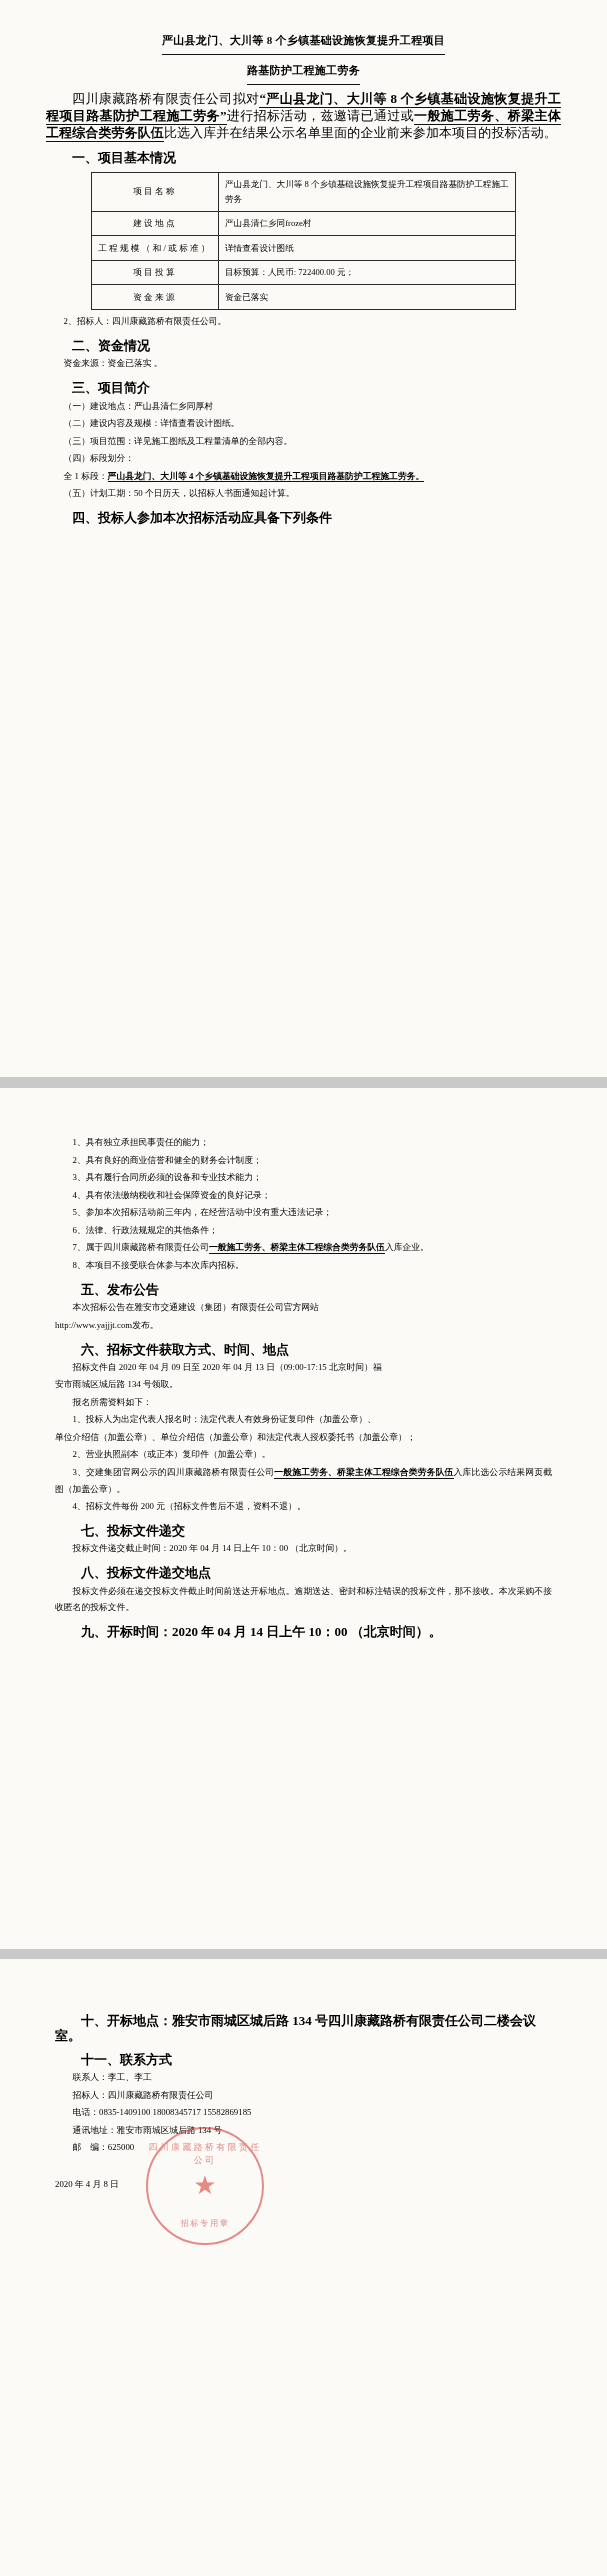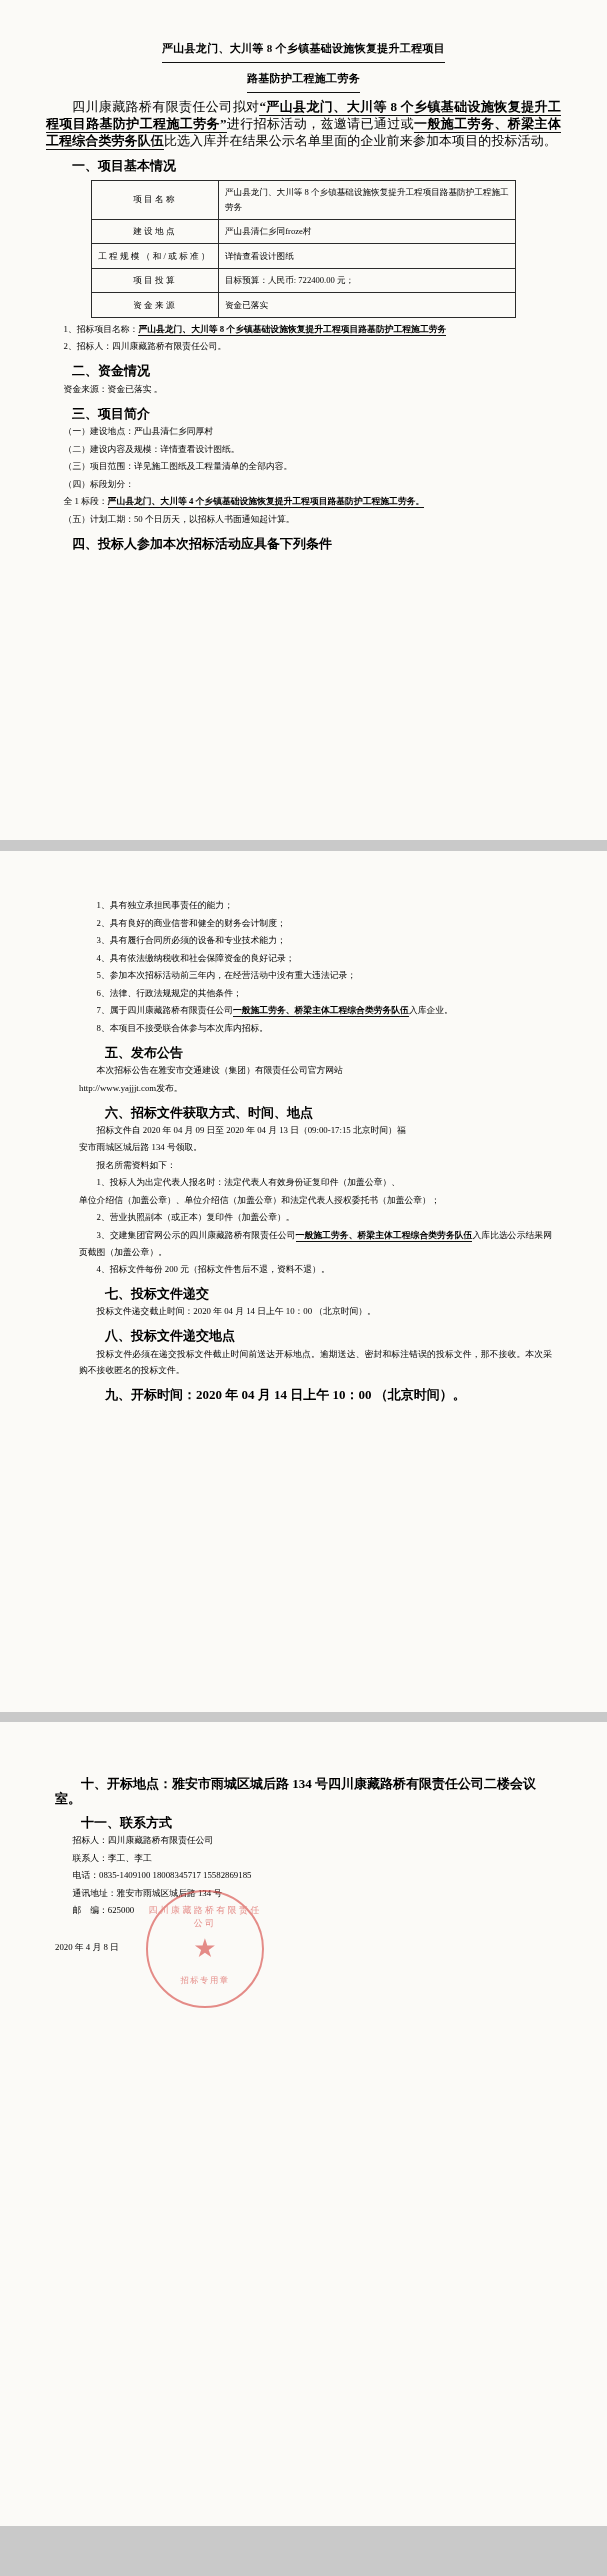--- a/index.html
+++ b/index.html
@@ -18,7 +18,7 @@
     box-sizing: border-box;
   }
   .page + .page { margin-top: 10.6px; }
-  #page1 { height: 840px; padding: 37px 46px 0 46px; }
+  #page1 { height: 1077px; padding: 29px 46px 0 46px; }
   #page2 { height: 861px; padding: 46px 55px 0 79px; }
   #page3 { height: 804px; padding: 46px 55px 0 55px; }
 

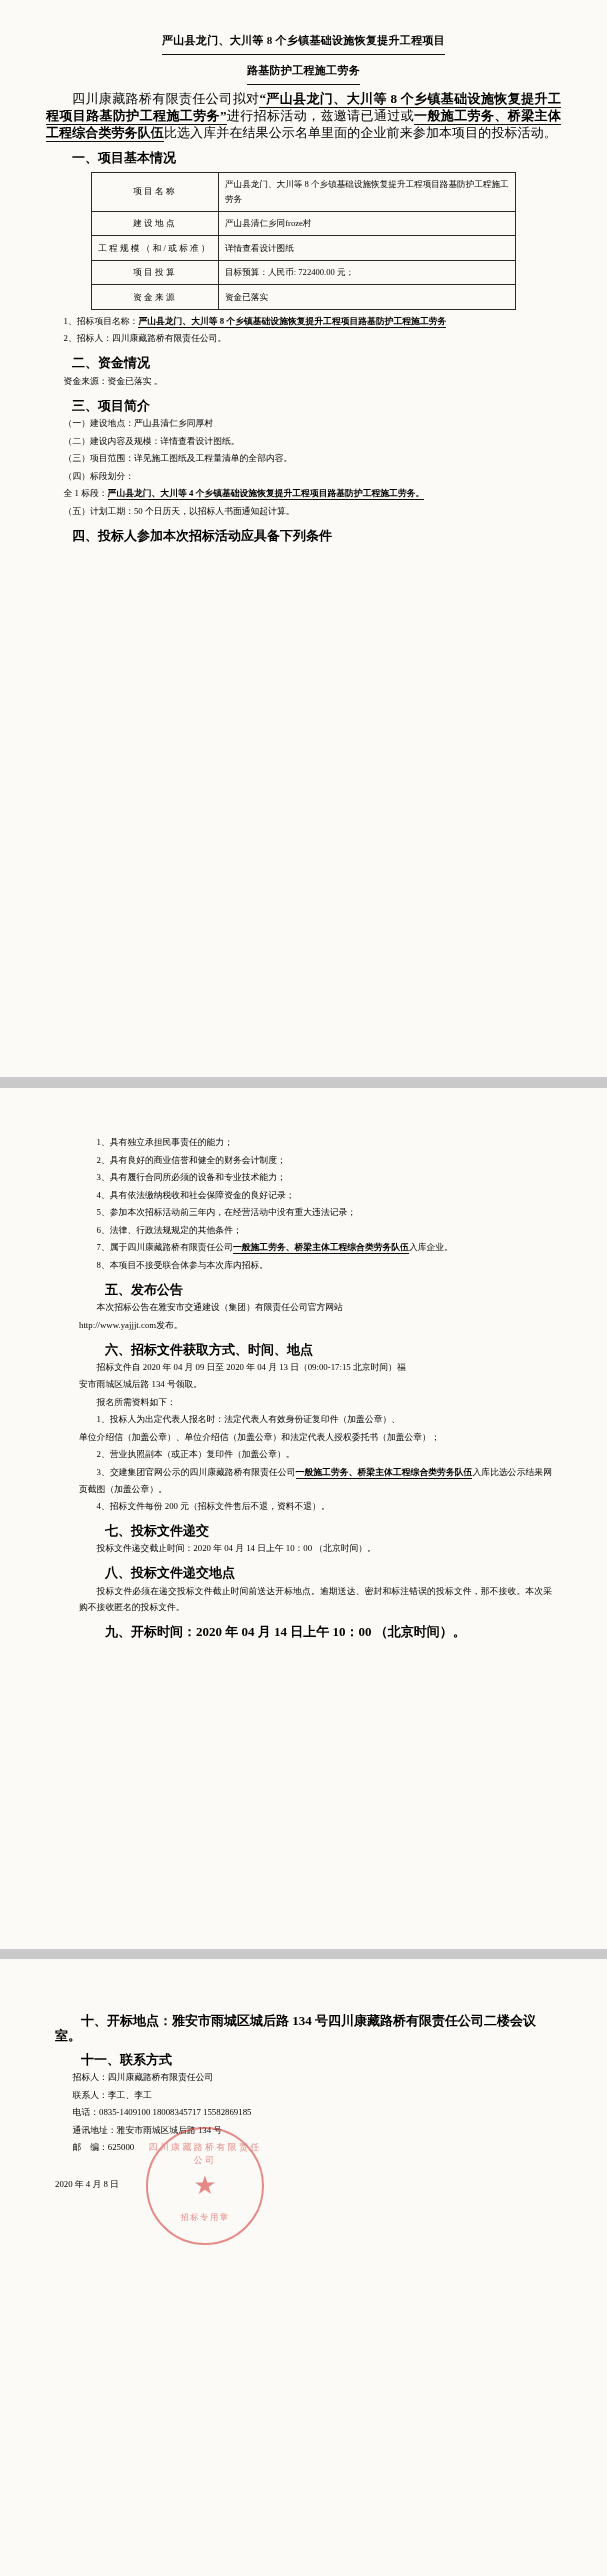--- a/index.html
+++ b/index.html
@@ -166,7 +166,6 @@
     </tbody>
   </table>
 
-  <p class="item">1、招标项目名称：<span class="bold-ul">严山县龙门、大川等 8 个乡镇基础设施恢复提升工程项目路基防护工程施工劳务</span></p>
   <p class="item">2、招标人：四川康藏路桥有限责任公司。</p>
 
   <h2 class="sec">二、资金情况</h2>

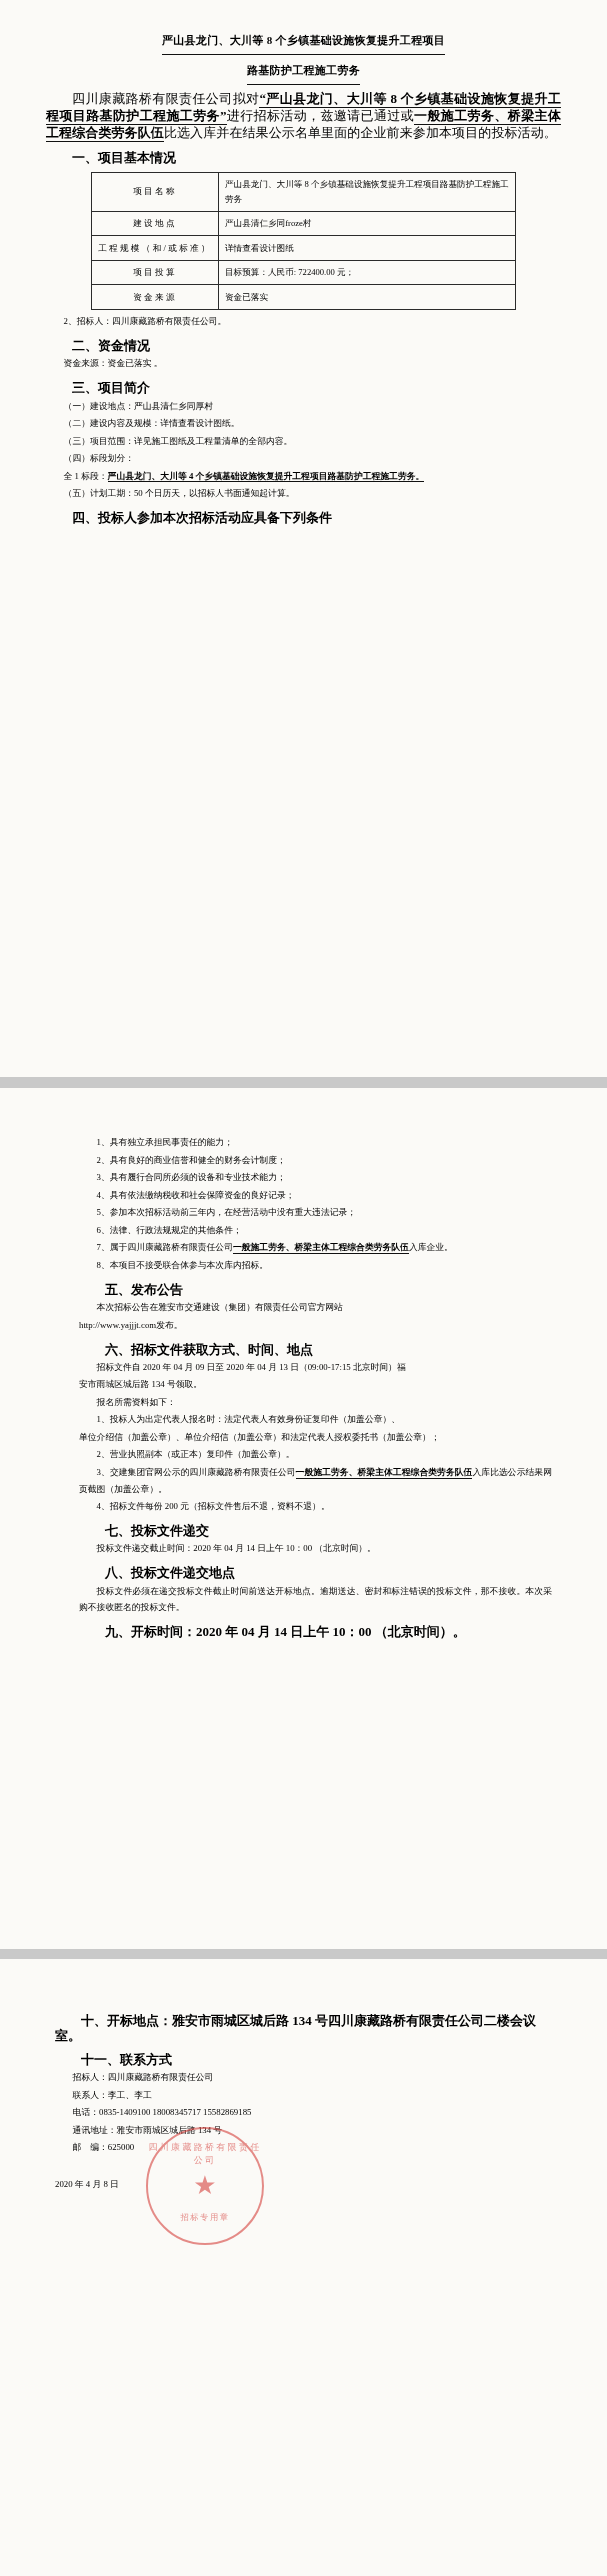--- a/index.html
+++ b/index.html
@@ -19,7 +19,7 @@
   }
   .page + .page { margin-top: 10.6px; }
   #page1 { height: 1077px; padding: 29px 46px 0 46px; }
-  #page2 { height: 861px; padding: 46px 55px 0 79px; }
+  #page2 { height: 861px; padding: 46px 55px 0 55px; }
   #page3 { height: 804px; padding: 46px 55px 0 55px; }
 
   .doc-title {

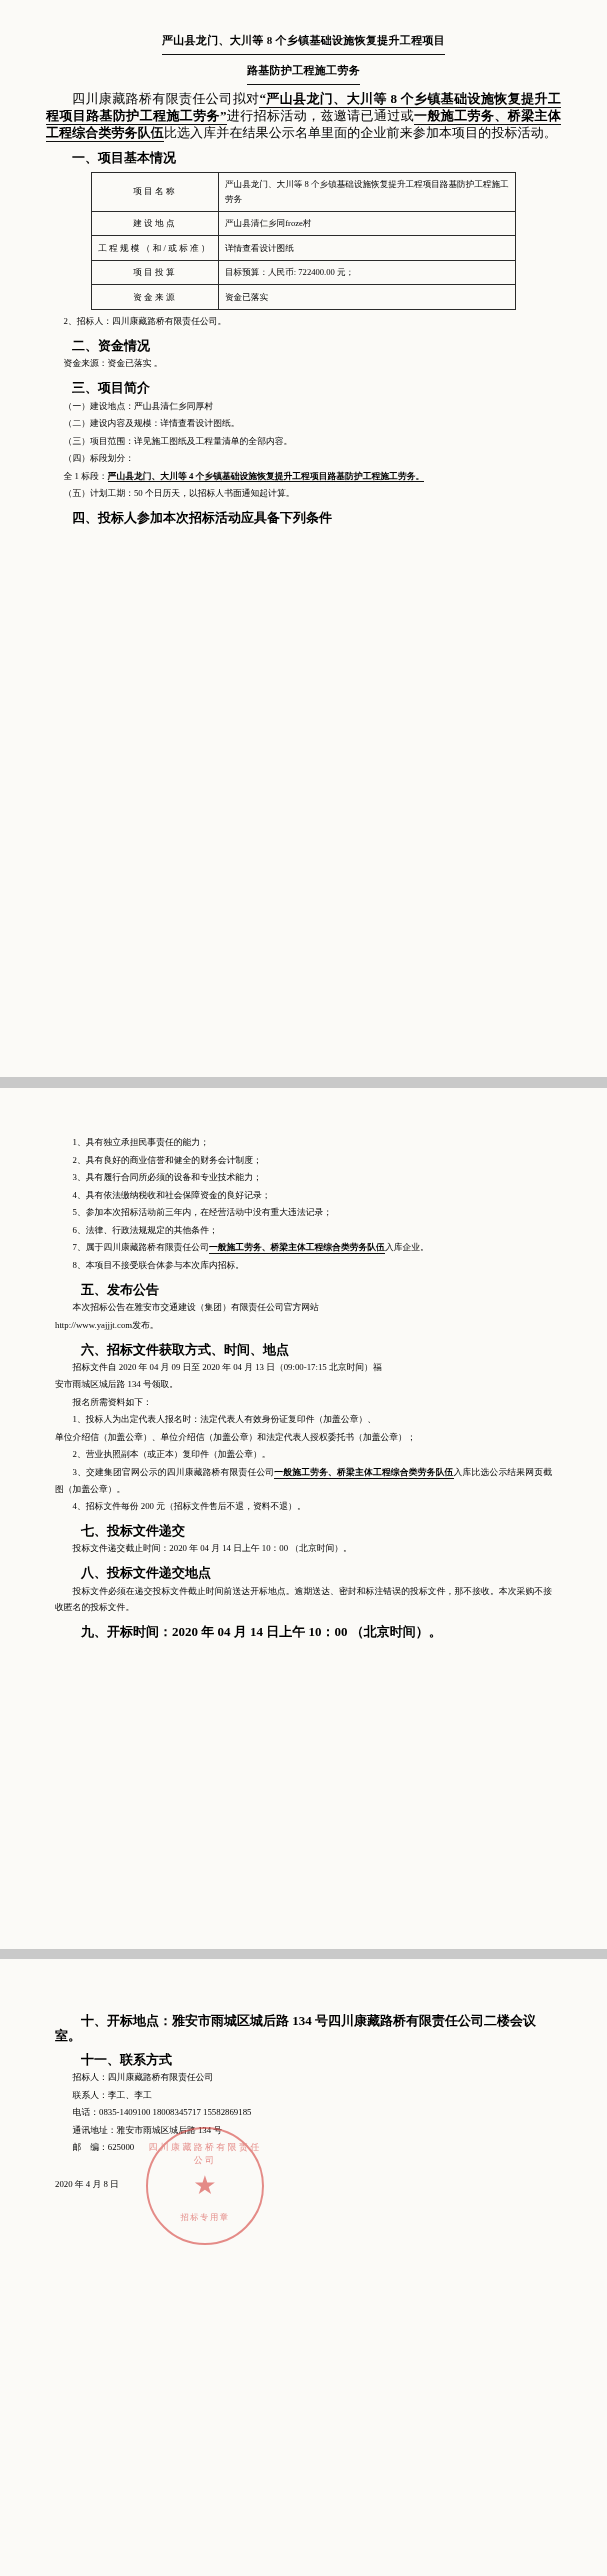--- a/index.html
+++ b/index.html
@@ -221,8 +221,8 @@
     <h2 class="sec">十、开标地点：雅安市雨城区城后路 134 号四川康藏路桥有限责任公司二楼会议室。</h2>
     <h2 class="sec">十一、联系方式</h2>
 
+    <p class="item"><span>联系人：</span><span>李工、李工</span></p>
     <p class="item"><span>招标人：</span><span>四川康藏路桥有限责任公司</span></p>
-    <p class="item"><span>联系人：</span><span>李工、李工</span></p>
     <p class="item"><span>电话：</span><span>0835-1409100   18008345717   15582869185</span></p>
     <p class="item"><span>通讯地址：</span><span>雅安市雨城区城后路 134 号</span></p>
     <p class="item"><span>邮　编：</span><span>625000</span></p>

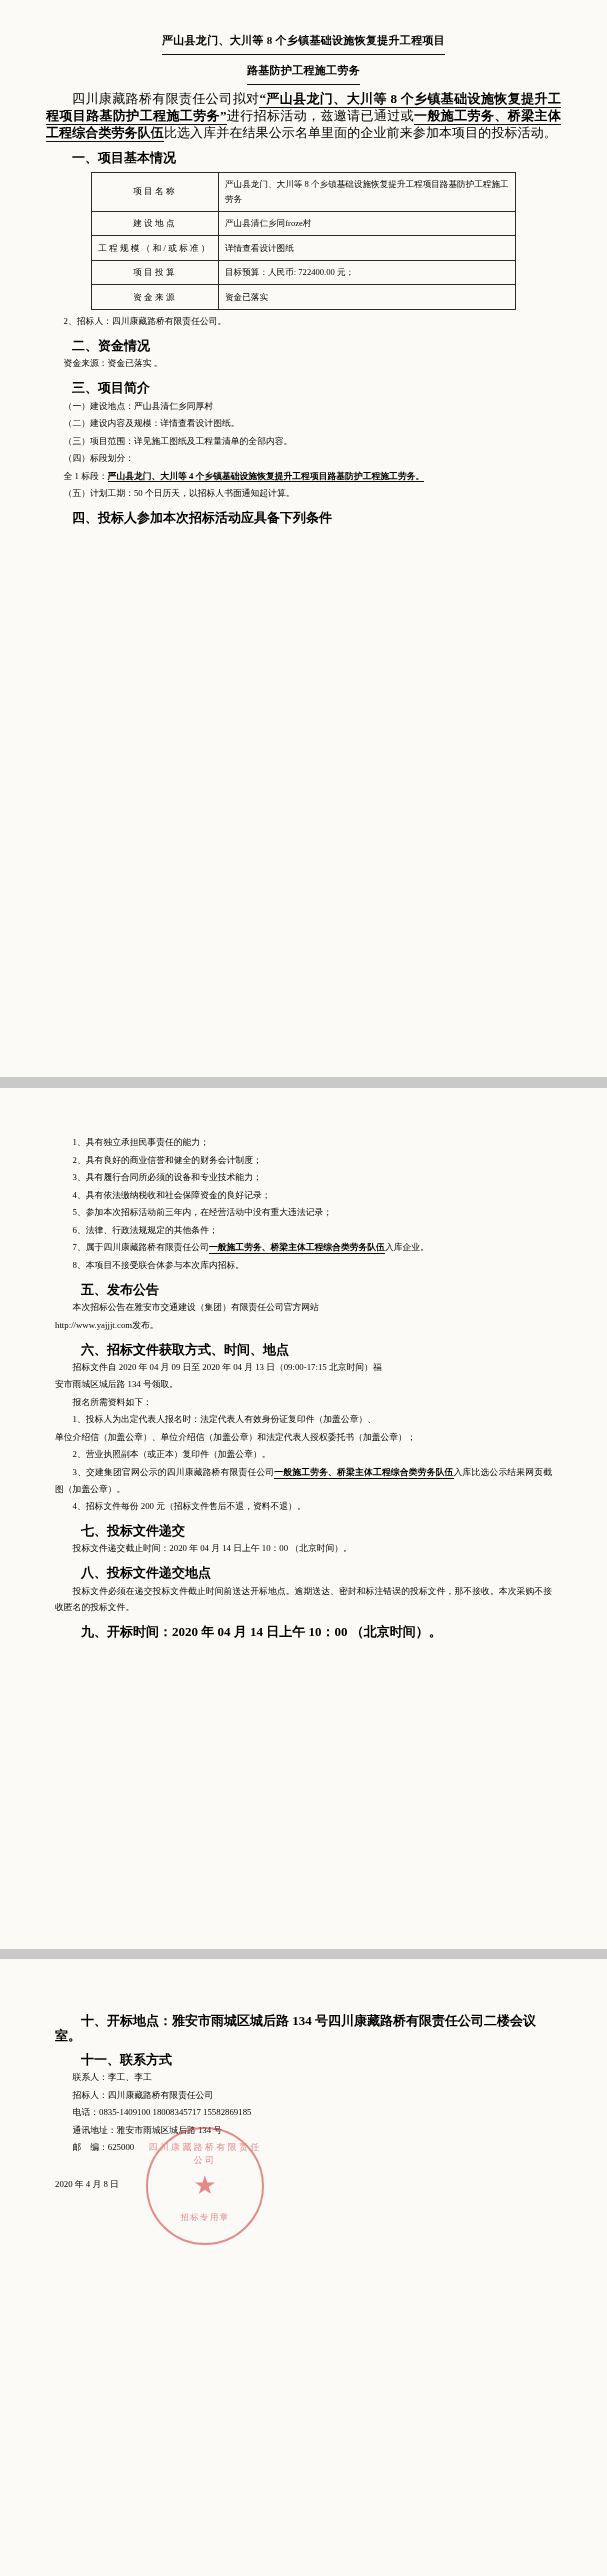--- a/index.html
+++ b/index.html
@@ -118,7 +118,7 @@
   .seal .seal-bottom {
     position: absolute;
     width: 100%;
-    bottom: 20px;
+    bottom: 14px;
     text-align: center;
     color: #d2322d;
     font-size: 8.3px;

